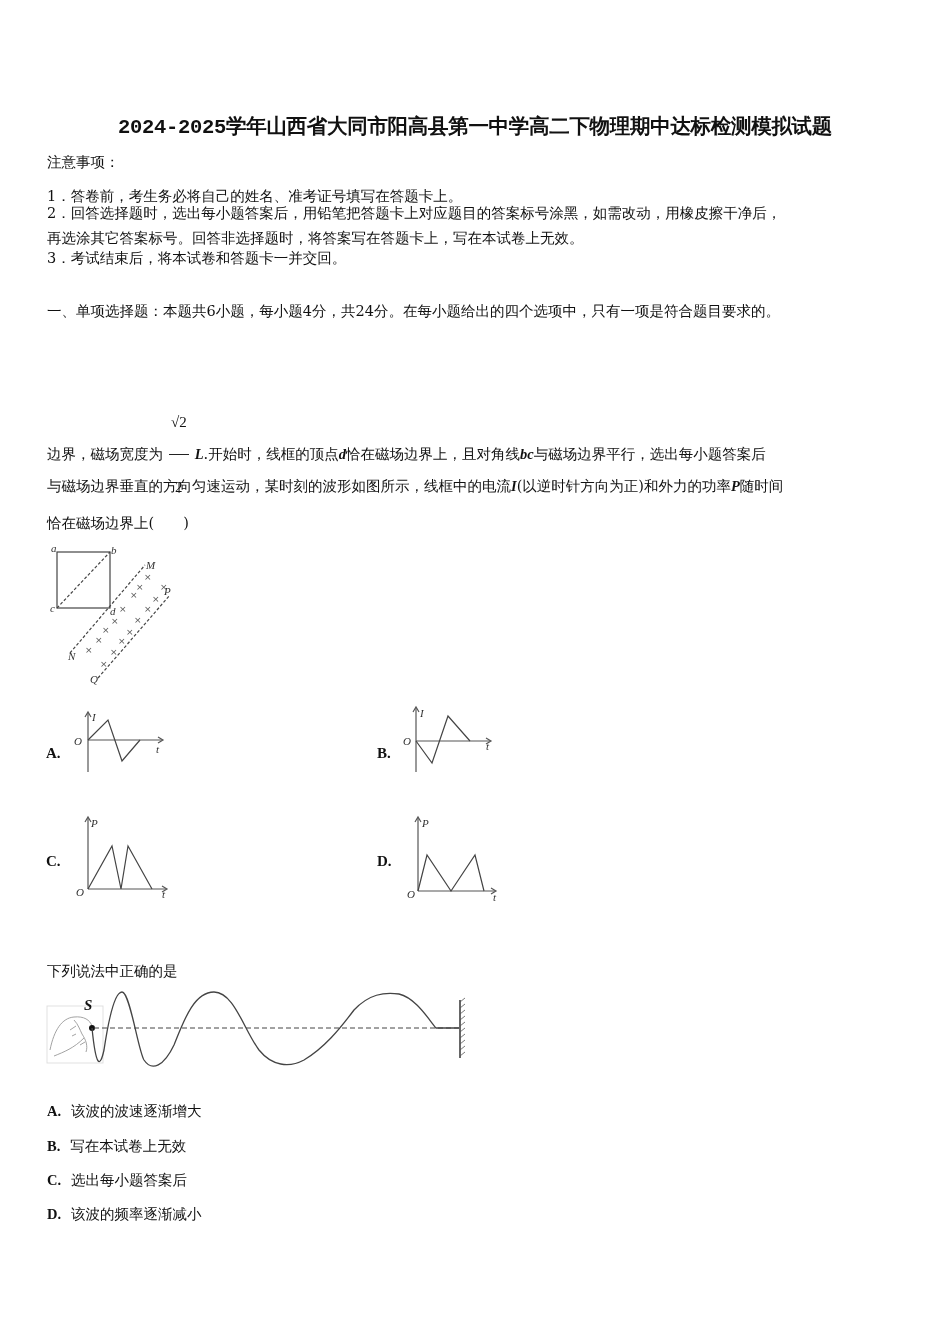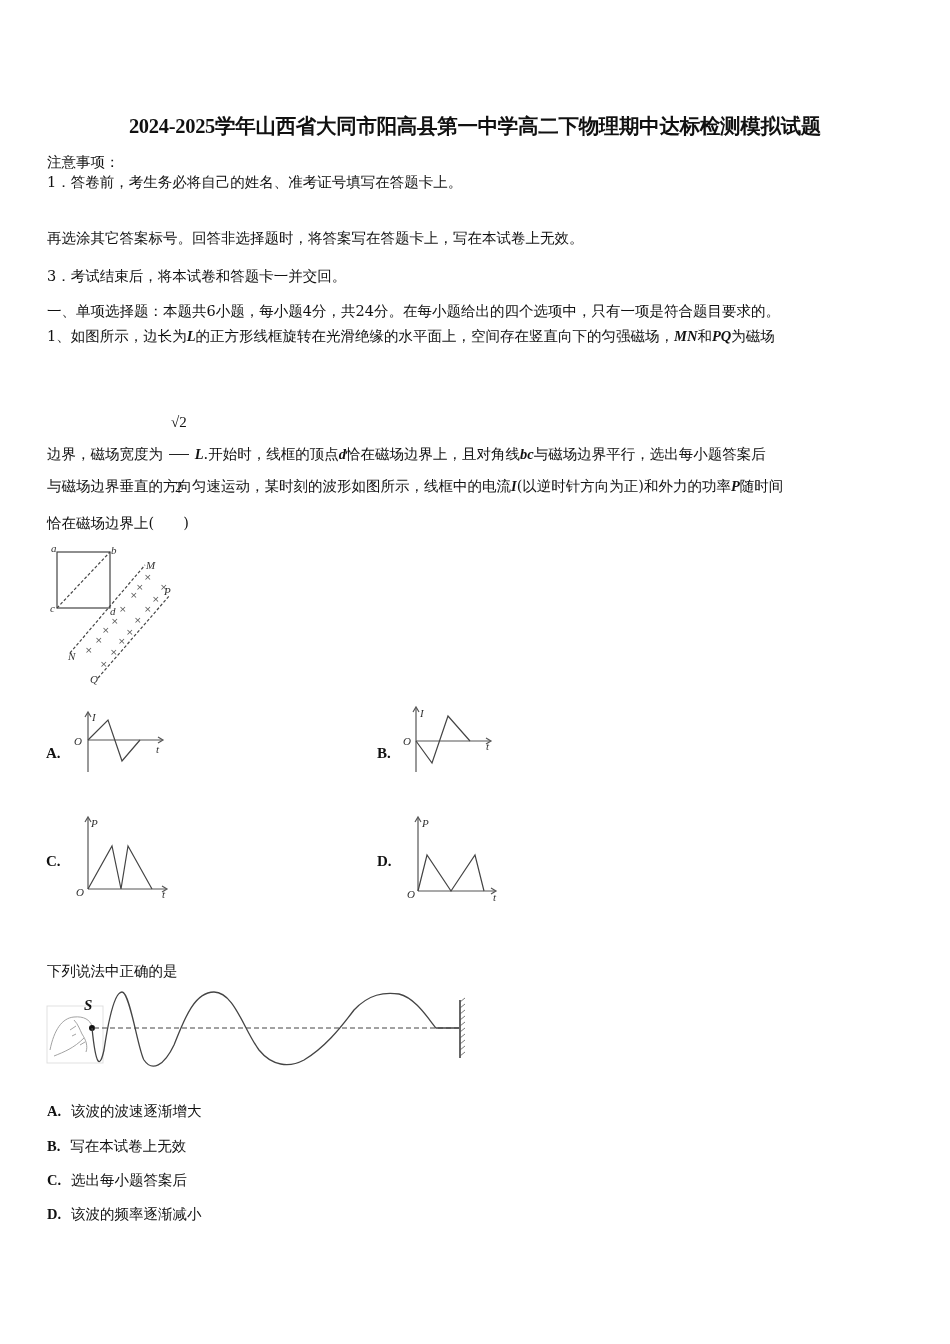--- a/index.html
+++ b/index.html
@@ -7,7 +7,7 @@
          font-family:"DejaVu Serif","Liberation Serif",serif; color:#111; }
   .page { position:absolute; left:0; top:0; width:950px; height:1344px; }
   .title { position:absolute; left:0; width:950px; top:112px; text-align:center;
-           font-family:Liberation Serif, serif; font-weight:bold; font-size:20.5px; letter-spacing:-0.3px; }
+           font-family:Liberation Mono, monospace; font-weight:bold; font-size:20.5px; letter-spacing:-0.3px; }
   .line { position:absolute; left:47px; font-size:14.5px; white-space:nowrap; line-height:20px; }
   .line i, .line em { font-style:italic; font-family:"Liberation Serif","DejaVu Serif",serif; font-weight:bold; }
   .frac { display:inline-block; vertical-align:middle; text-align:center; margin:0 6px; font-family:"Liberation Serif",serif; font-size:15px; }

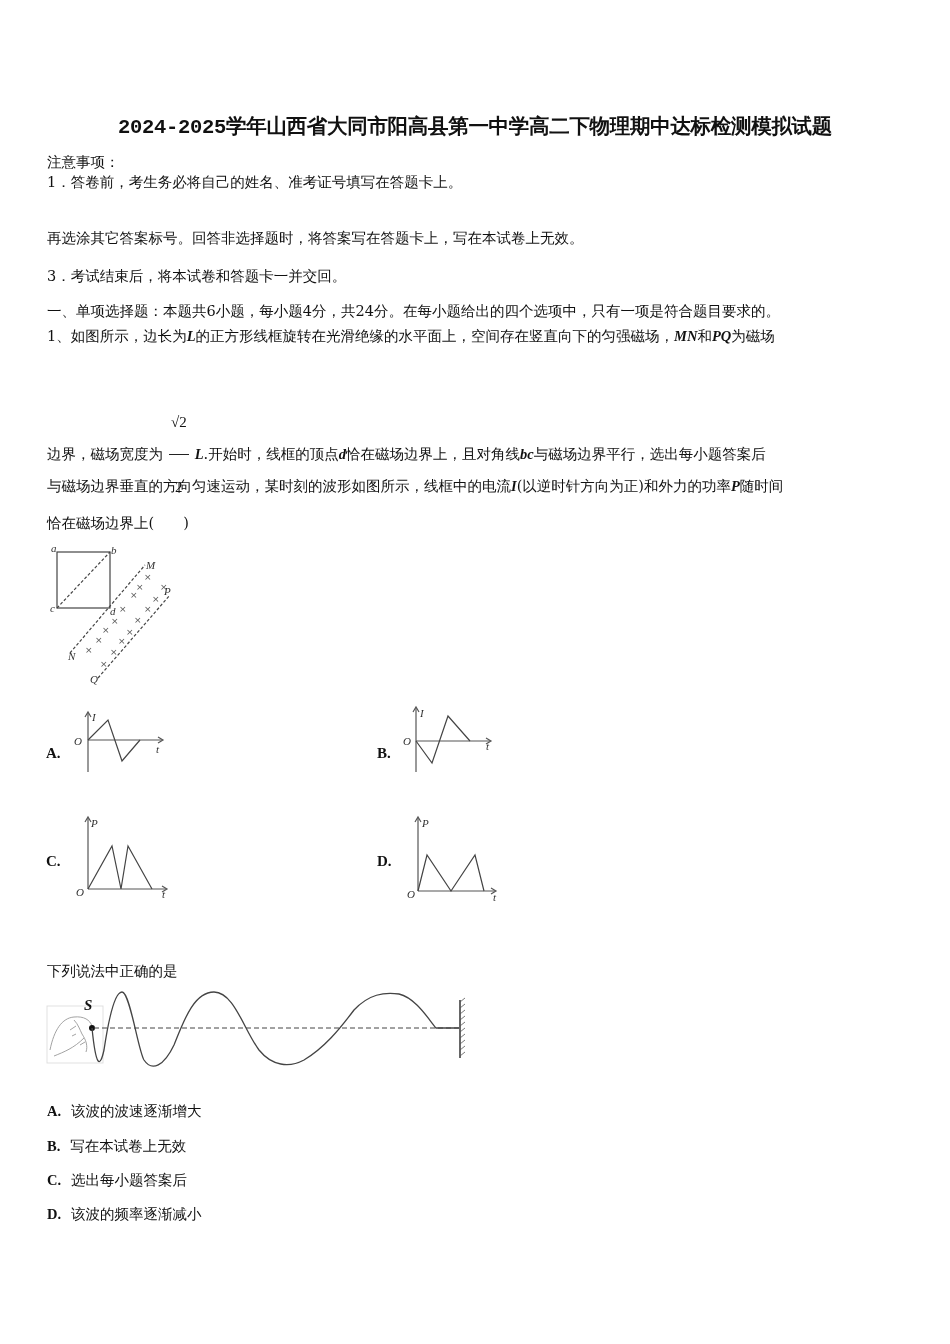--- a/index.html
+++ b/index.html
@@ -26,7 +26,7 @@
   <div class="title">2024-2025学年山西省大同市阳高县第一中学高二下物理期中达标检测模拟试题</div>
 
   <div class="line" style="top:152px">注意事项：</div>
-  <div class="line" style="top:172px">1．答卷前，考生务必将自己的姓名、准考证号填写在答题卡上。</div>
+  <div class="line" style="top:186px">1．答卷前，考生务必将自己的姓名、准考证号填写在答题卡上。</div>
   <div class="line" style="top:228px">再选涂其它答案标号。回答非选择题时，将答案写在答题卡上，写在本试卷上无效。</div>
   <div class="line" style="top:266px">3．考试结束后，将本试卷和答题卡一并交回。</div>
 

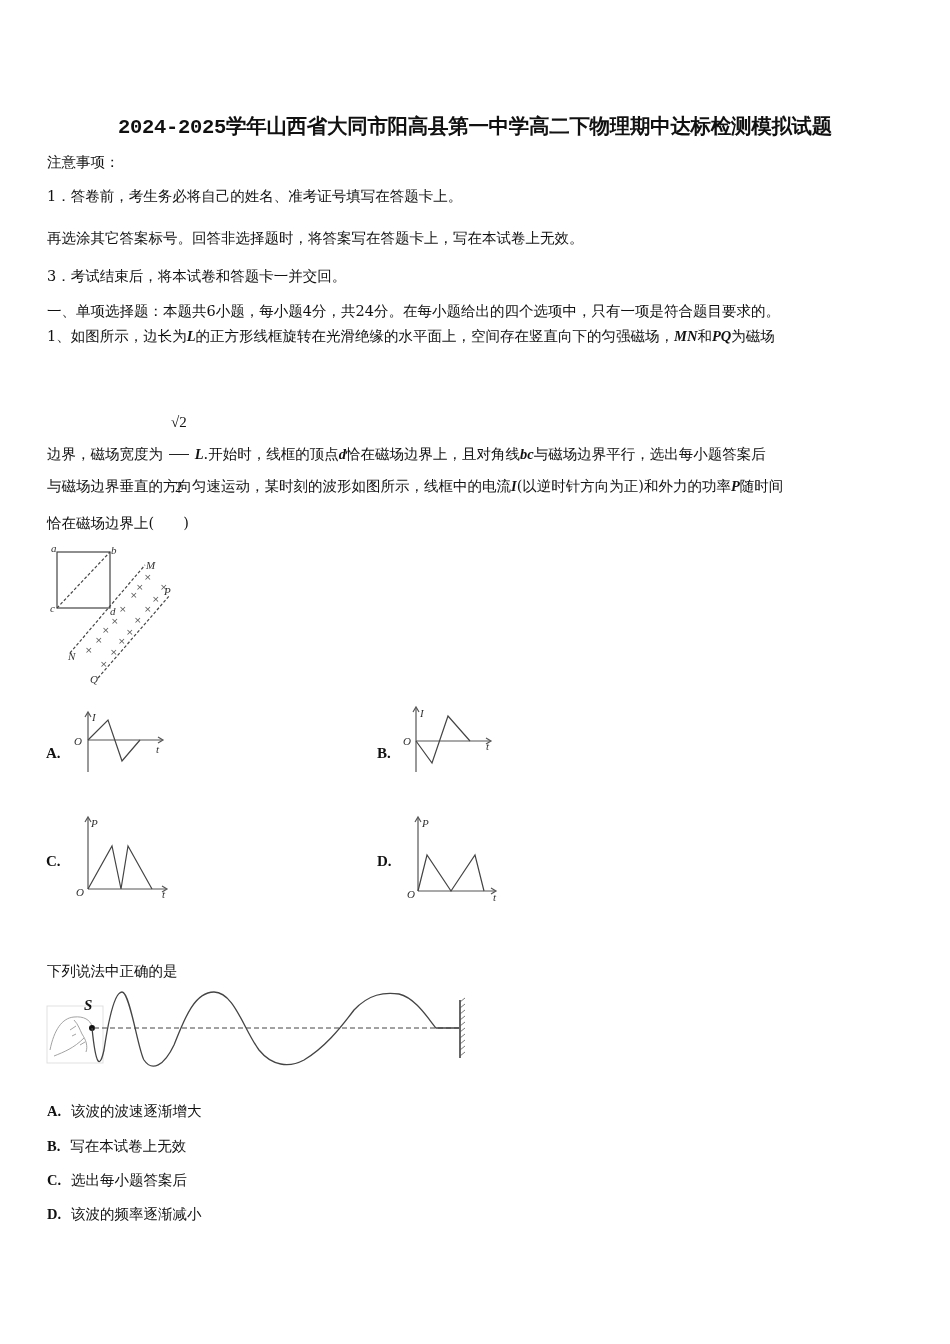--- a/index.html
+++ b/index.html
@@ -27,6 +27,7 @@
 
   <div class="line" style="top:152px">注意事项：</div>
   <div class="line" style="top:186px">1．答卷前，考生务必将自己的姓名、准考证号填写在答题卡上。</div>
+  <div class="line" style="top:203px">2．回答选择题时，选出每小题答案后，用铅笔把答题卡上对应题目的答案标号涂黑，如需改动，用橡皮擦干净后，</div>
   <div class="line" style="top:228px">再选涂其它答案标号。回答非选择题时，将答案写在答题卡上，写在本试卷上无效。</div>
   <div class="line" style="top:266px">3．考试结束后，将本试卷和答题卡一并交回。</div>
 

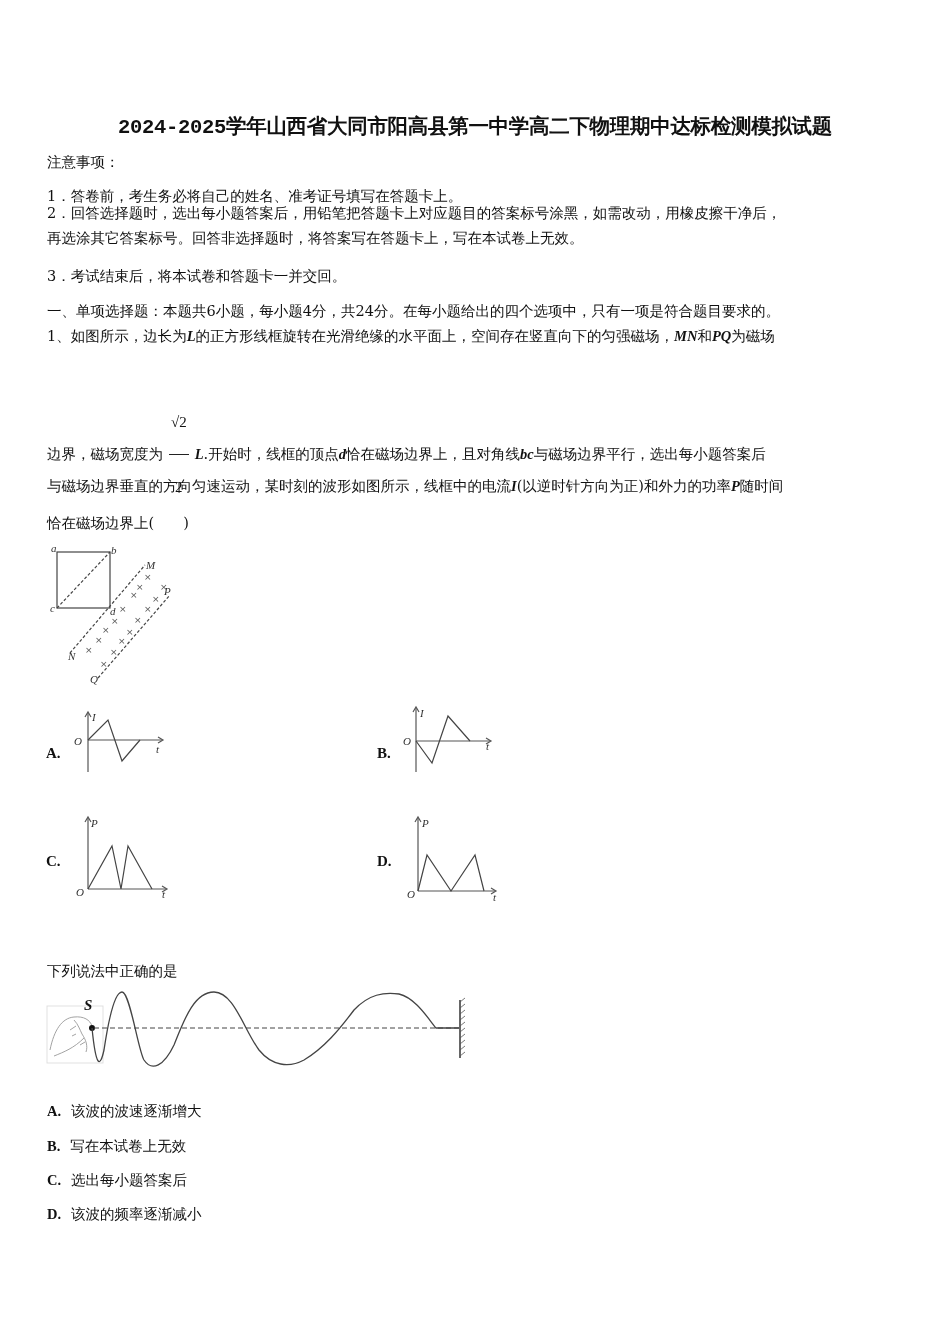--- a/index.html
+++ b/index.html
@@ -29,7 +29,7 @@
   <div class="line" style="top:186px">1．答卷前，考生务必将自己的姓名、准考证号填写在答题卡上。</div>
   <div class="line" style="top:203px">2．回答选择题时，选出每小题答案后，用铅笔把答题卡上对应题目的答案标号涂黑，如需改动，用橡皮擦干净后，</div>
   <div class="line" style="top:228px">再选涂其它答案标号。回答非选择题时，将答案写在答题卡上，写在本试卷上无效。</div>
-  <div class="line" style="top:266px">3．考试结束后，将本试卷和答题卡一并交回。</div>
+  <div class="line" style="top:248px">3．考试结束后，将本试卷和答题卡一并交回。</div>
 
   <div class="line" style="top:301px">一、单项选择题：本题共6小题，每小题4分，共24分。在每小题给出的四个选项中，只有一项是符合题目要求的。</div>
 

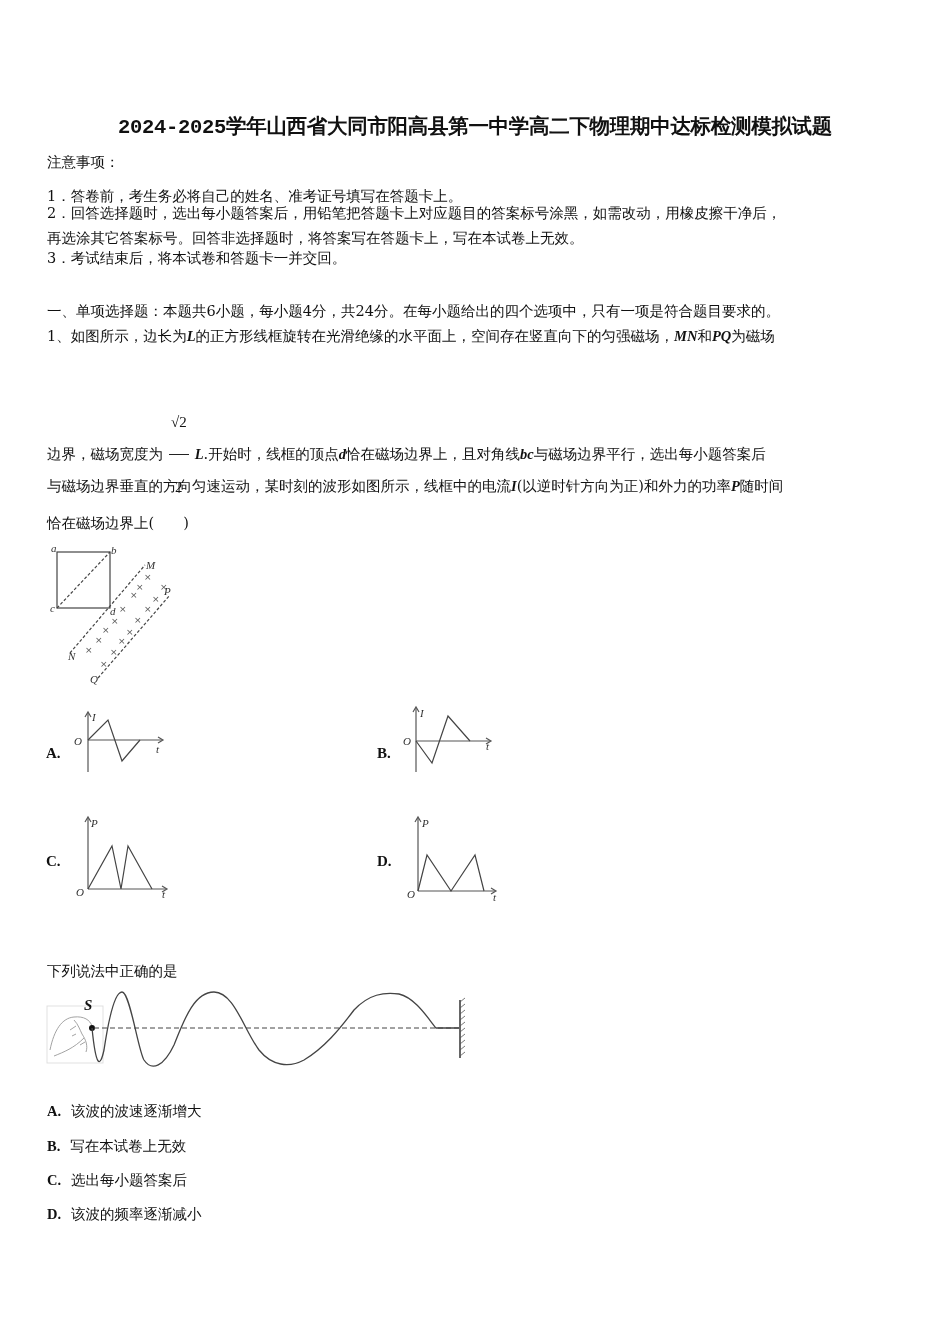--- a/index.html
+++ b/index.html
@@ -33,9 +33,6 @@
 
   <div class="line" style="top:301px">一、单项选择题：本题共6小题，每小题4分，共24分。在每小题给出的四个选项中，只有一项是符合题目要求的。</div>
 
-  <div class="line" style="top:326px">
-    <span>1、如图所示，边长为</span><i>L</i><span>的正方形线框旋转在光滑绝缘的水平面上，空间存在竖直向下的匀强磁场，</span><i>MN</i><span>和</span><i>PQ</i><span>为磁场</span>
-  </div>
 
   <div class="line" style="top:392px; line-height:60px">
     <span>边界，磁场宽度为</span><span class="frac"><span class="num">√2</span><span class="den">2</span></span><i>L</i><span>.开始时，线框的顶点</span><i>d</i><span>恰在磁场边界上，且对角线</span><i>bc</i><span>与磁场边界平行，选出每小题答案后</span>

